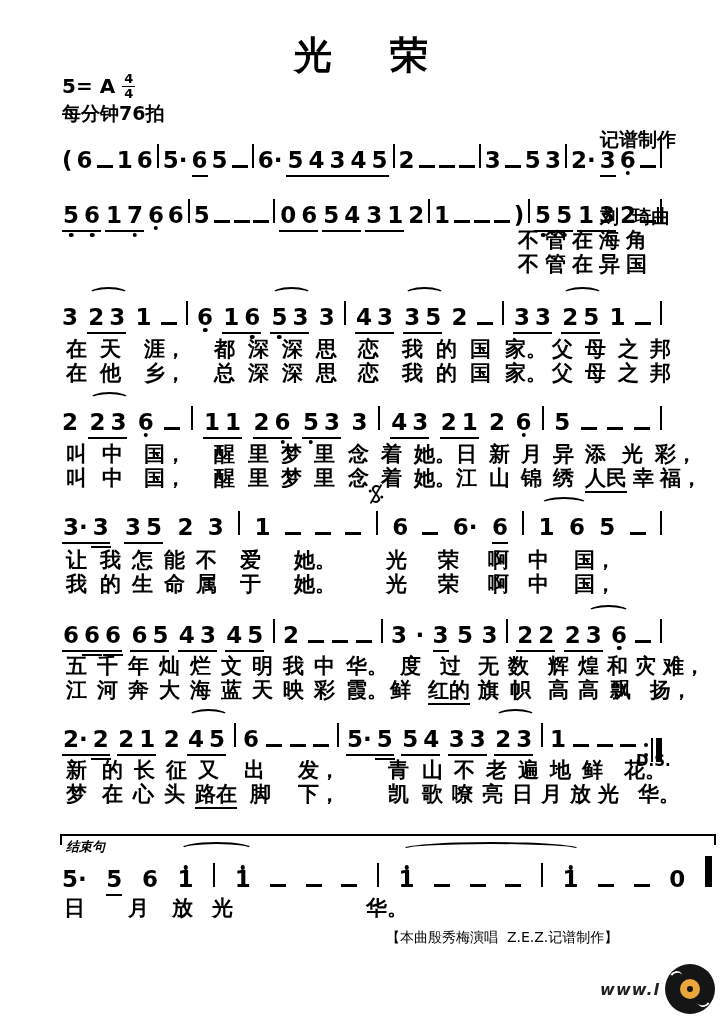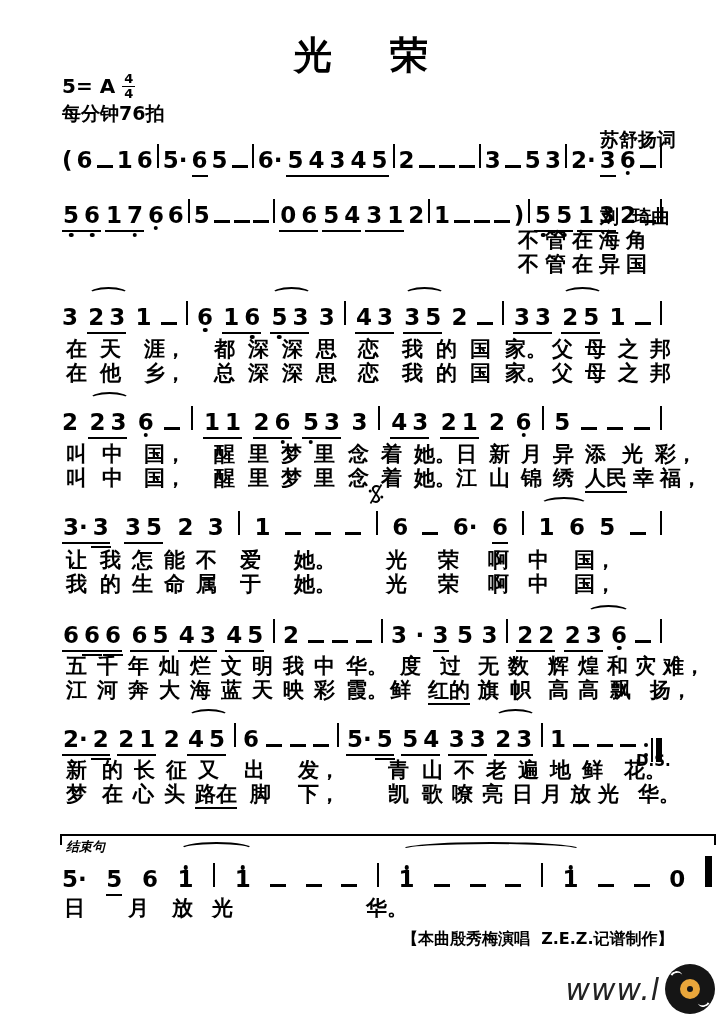--- a/index.html
+++ b/index.html
@@ -84,7 +84,7 @@
 <div class="tempo">每分钟76拍</div>
 
 <div class="credits">
-  <div>苏舒扬词</div>
+  <div>记谱制作</div>
   <div>刘  琦曲</div>
 </div>
 

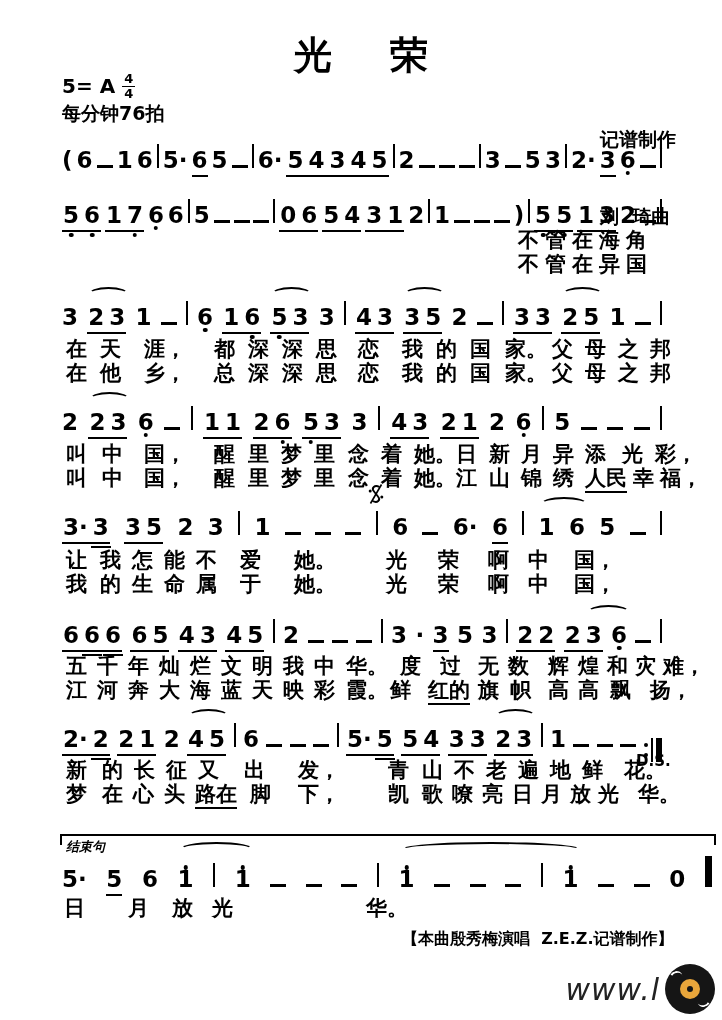--- a/index.html
+++ b/index.html
@@ -53,7 +53,7 @@
                  font-family:"DejaVu Serif",serif;}
 
   
-  .footer-credit{position:absolute;left:402px;top:929px;font-size:16px;font-weight:bold;white-space:pre;}
+  .footer-credit{position:absolute;left:386px;top:929px;font-size:14px;font-weight:normal;white-space:pre;}
   .watermark{position:absolute;right:2px;top:960px;height:58px;display:flex;align-items:center;}
   .wm-www{font-style:italic;font-weight:normal;font-size:30px;color:#222;letter-spacing:1px;}
   .disc{width:50px;height:50px;border-radius:50%;background:#151515;position:relative;margin:0 5px;flex:0 0 auto;}

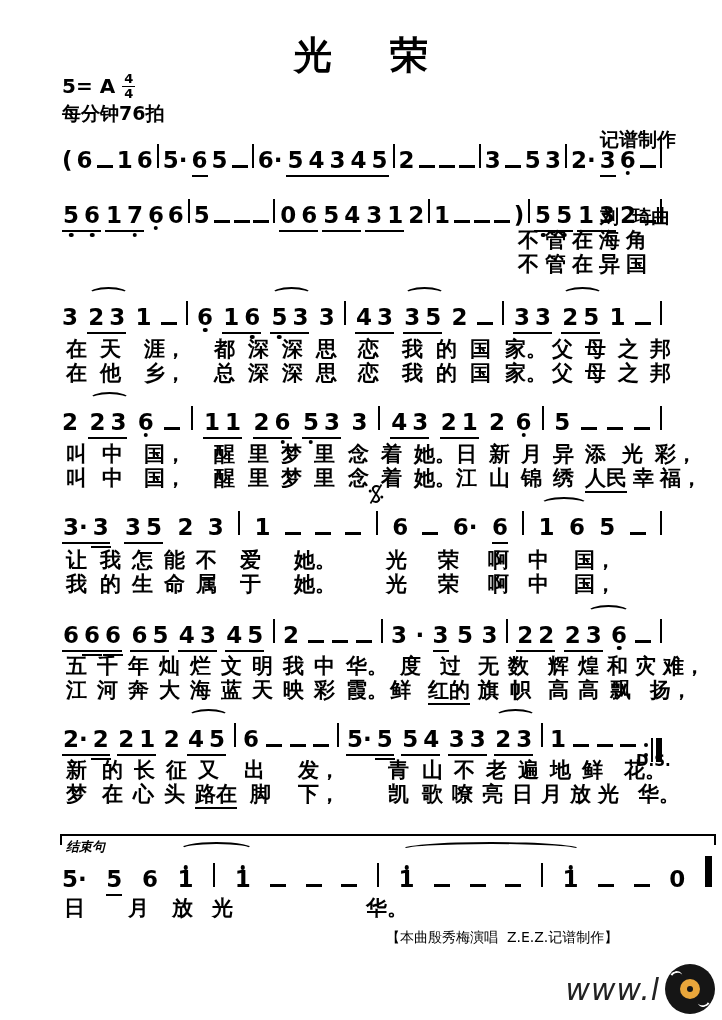--- a/index.html
+++ b/index.html
@@ -55,7 +55,7 @@
   
   .footer-credit{position:absolute;left:386px;top:929px;font-size:14px;font-weight:normal;white-space:pre;}
   .watermark{position:absolute;right:2px;top:960px;height:58px;display:flex;align-items:center;}
-  .wm-www{font-style:italic;font-weight:normal;font-size:30px;color:#222;letter-spacing:1px;}
+  .wm-www{font-style:italic;font-weight:bold;font-size:16px;color:#222;letter-spacing:1px;}
   .disc{width:50px;height:50px;border-radius:50%;background:#151515;position:relative;margin:0 5px;flex:0 0 auto;}
   .disc .label{position:absolute;inset:15px;border-radius:50%;}
   .disc .hole{position:absolute;inset:22px;border-radius:50%;background:#151515;}

